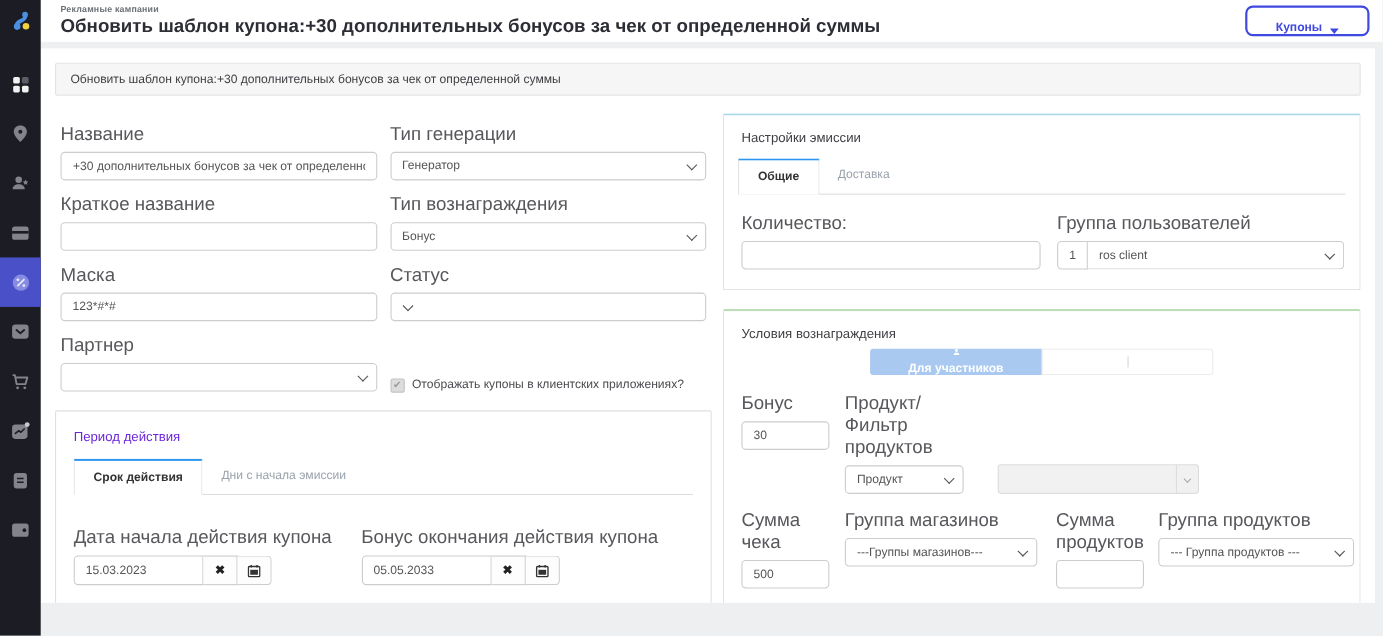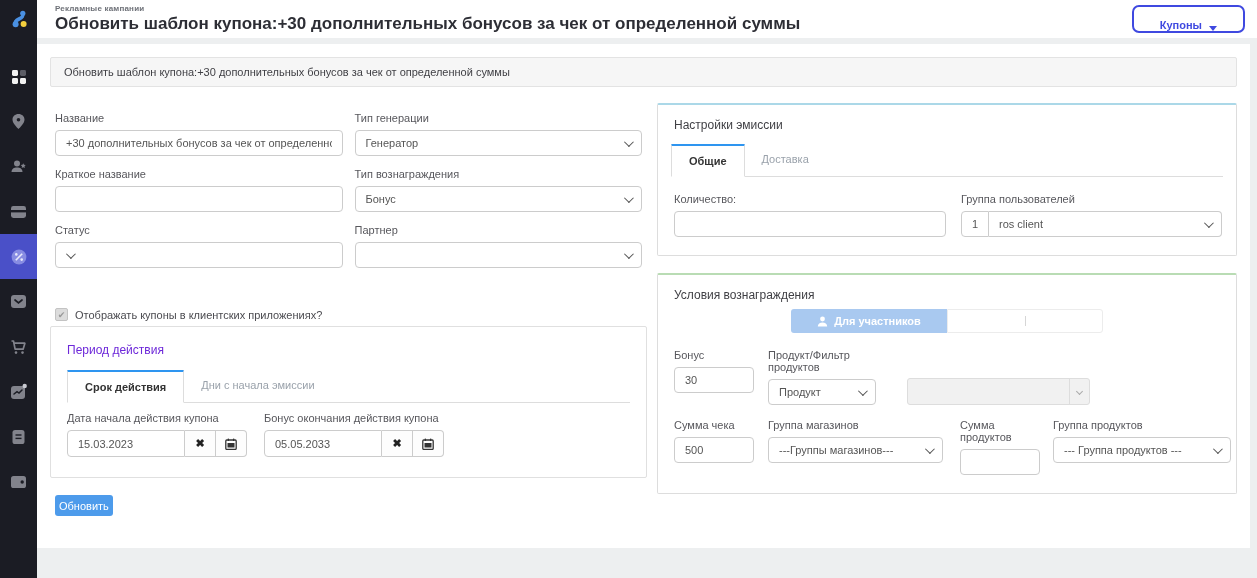--- a/index.html
+++ b/index.html
@@ -29,7 +29,7 @@
   
   .fgrid { display:grid; grid-template-columns:1fr 1fr; column-gap:12px; padding:0 5px; margin-top:9px; }
   .fgroup { margin-bottom:12px; }
-  .flabel { font-size:11px; color:#57575c; margin-bottom:6px; display:block; }
+  .flabel { font-size:17px; color:#57575c; margin-bottom:6px; display:block; }
   .tinput { width:100%; height:26px; border:1px solid #ccc; border-radius:4px; font-size:11px; color:#555; padding:0 10px; font-family:inherit; background:#fff; }
   .select { height:26px; border:1px solid #ccc; border-radius:4px; background:#fff; display:flex; align-items:center; padding:0 10px; font-size:11px; color:#555; cursor:pointer; position:relative; }
   .select .sval { flex:1; white-space:nowrap; overflow:hidden; }

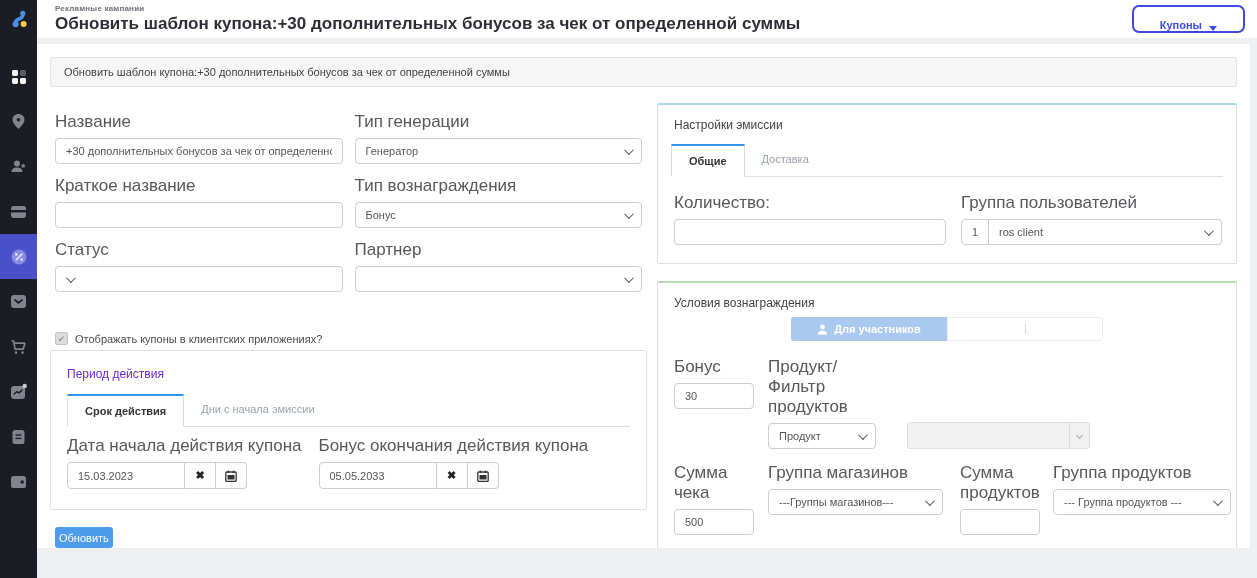--- a/index.html
+++ b/index.html
@@ -221,6 +221,10 @@
           </div>
         </div>
 
+        <div class="fgroup">
+          <label class="flabel">Маска</label>
+          <input class="tinput" value="123*#*#" style="">
+        </div>
         <div class="fgroup">
           <label class="flabel">Статус</label>
           <div class="select">

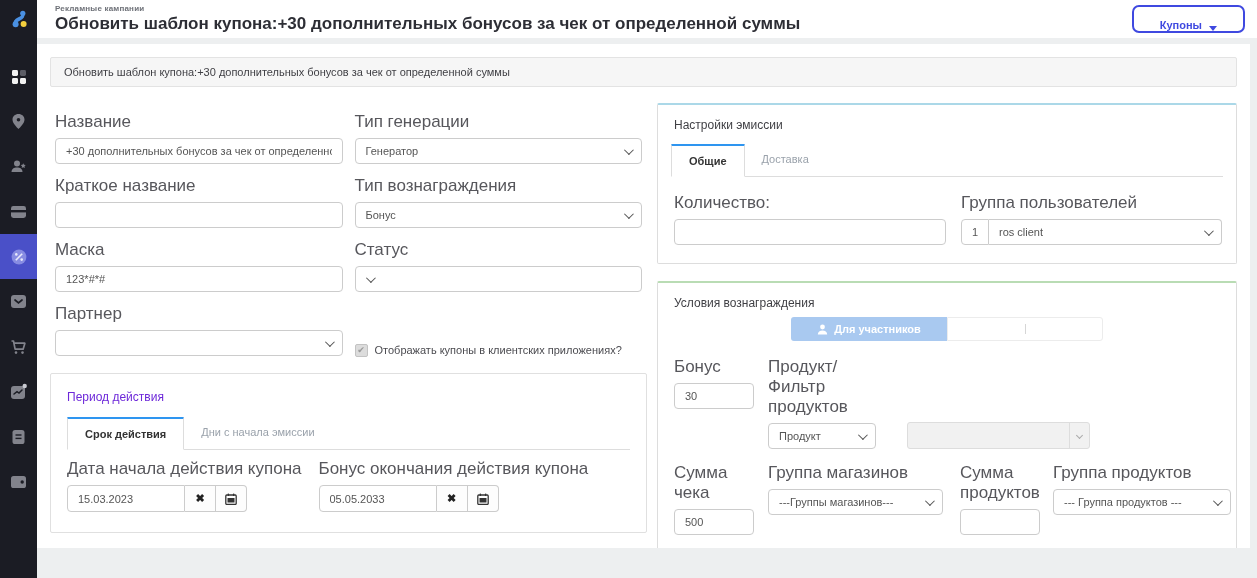--- a/index.html
+++ b/index.html
@@ -72,7 +72,7 @@
   
   .segments { display:flex; justify-content:center; margin-top:7px; }
   .segment { height:24px; width:156px; display:flex; align-items:center; justify-content:center; gap:6px; font-size:11px; cursor:pointer; }
-  .segment.active { background:#a9c9f0; color:#fff; font-weight:bold; border-radius:3px 0 0 3px; }
+  .segment.active { background:#a9c9f0; color:#fff; font-weight:bold; border-radius:3px 0 0 3px;flex-direction:column; }
   .segment.blank { background:#fff; border:1px solid #ececec; border-radius:0 3px 3px 0; }
   .segment.blank .faint-mark { width:1px; height:10px; background:#d6d6d6; }
 

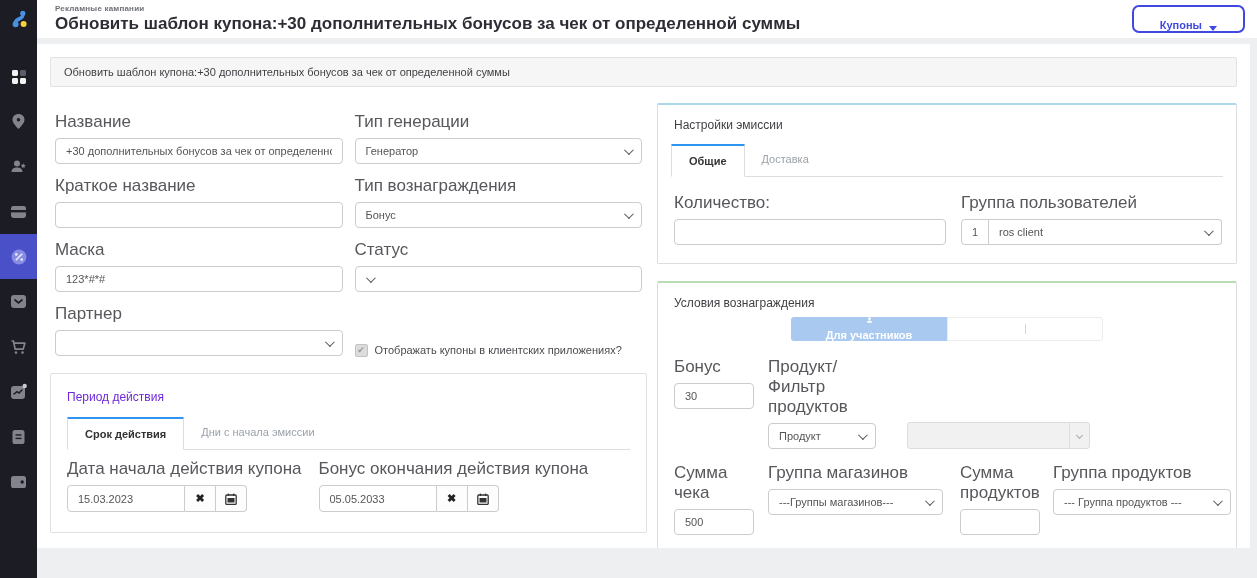--- a/index.html
+++ b/index.html
@@ -49,7 +49,7 @@
   .tab.inactive { color:#9aa2ab; }
 
   
-  .dates-row { display:flex; gap:17px; margin-top:9px; }
+  .dates-row { display:flex; gap:27px; margin-top:29px; }
   .date-group .dg-flex { display:flex; }
   .dg-input { width:118px; height:27px; border:1px solid #ccc; border-radius:4px 0 0 4px; font-size:11px; color:#555; padding:0 10px; font-family:inherit; }
   .dg-btn { width:31px; height:27px; border:1px solid #ccc; border-left:none; background:#fdfdfd; display:flex; align-items:center; justify-content:center; cursor:pointer; font-size:11px; color:#222; }

